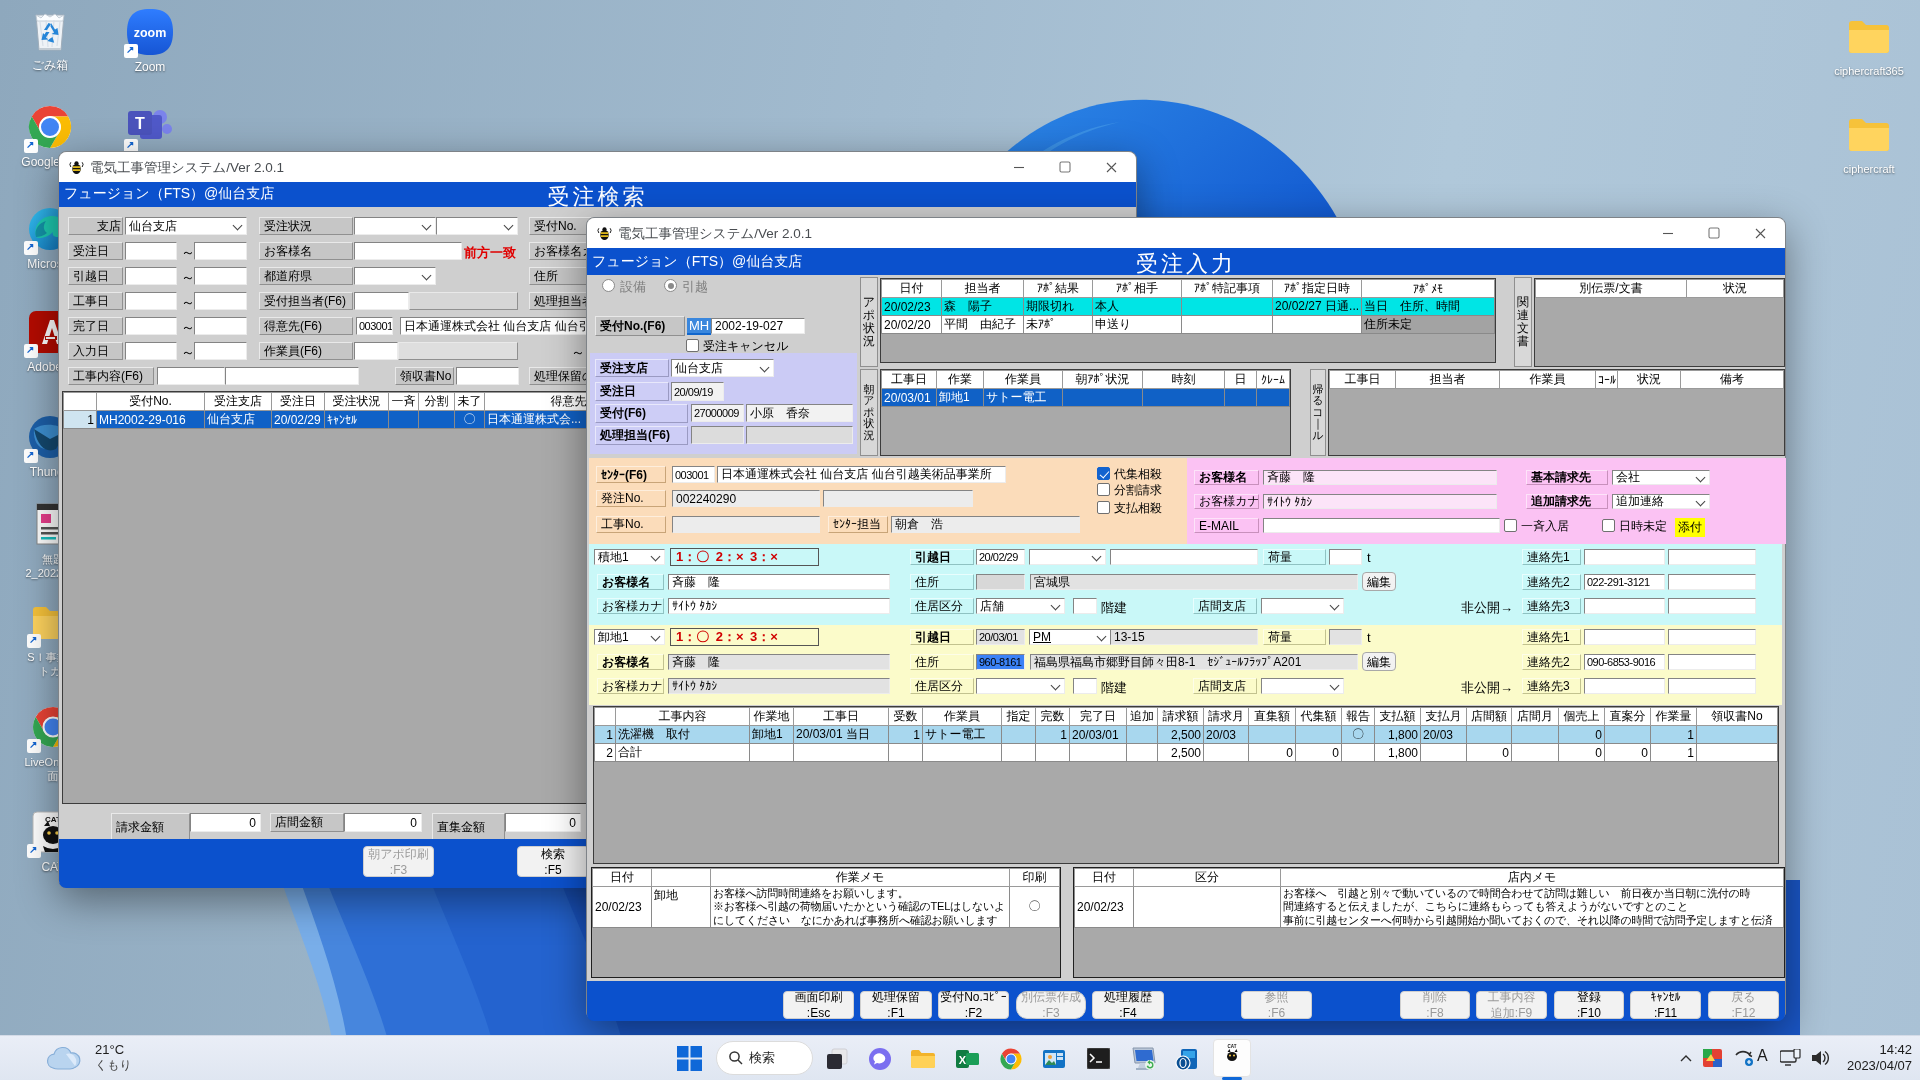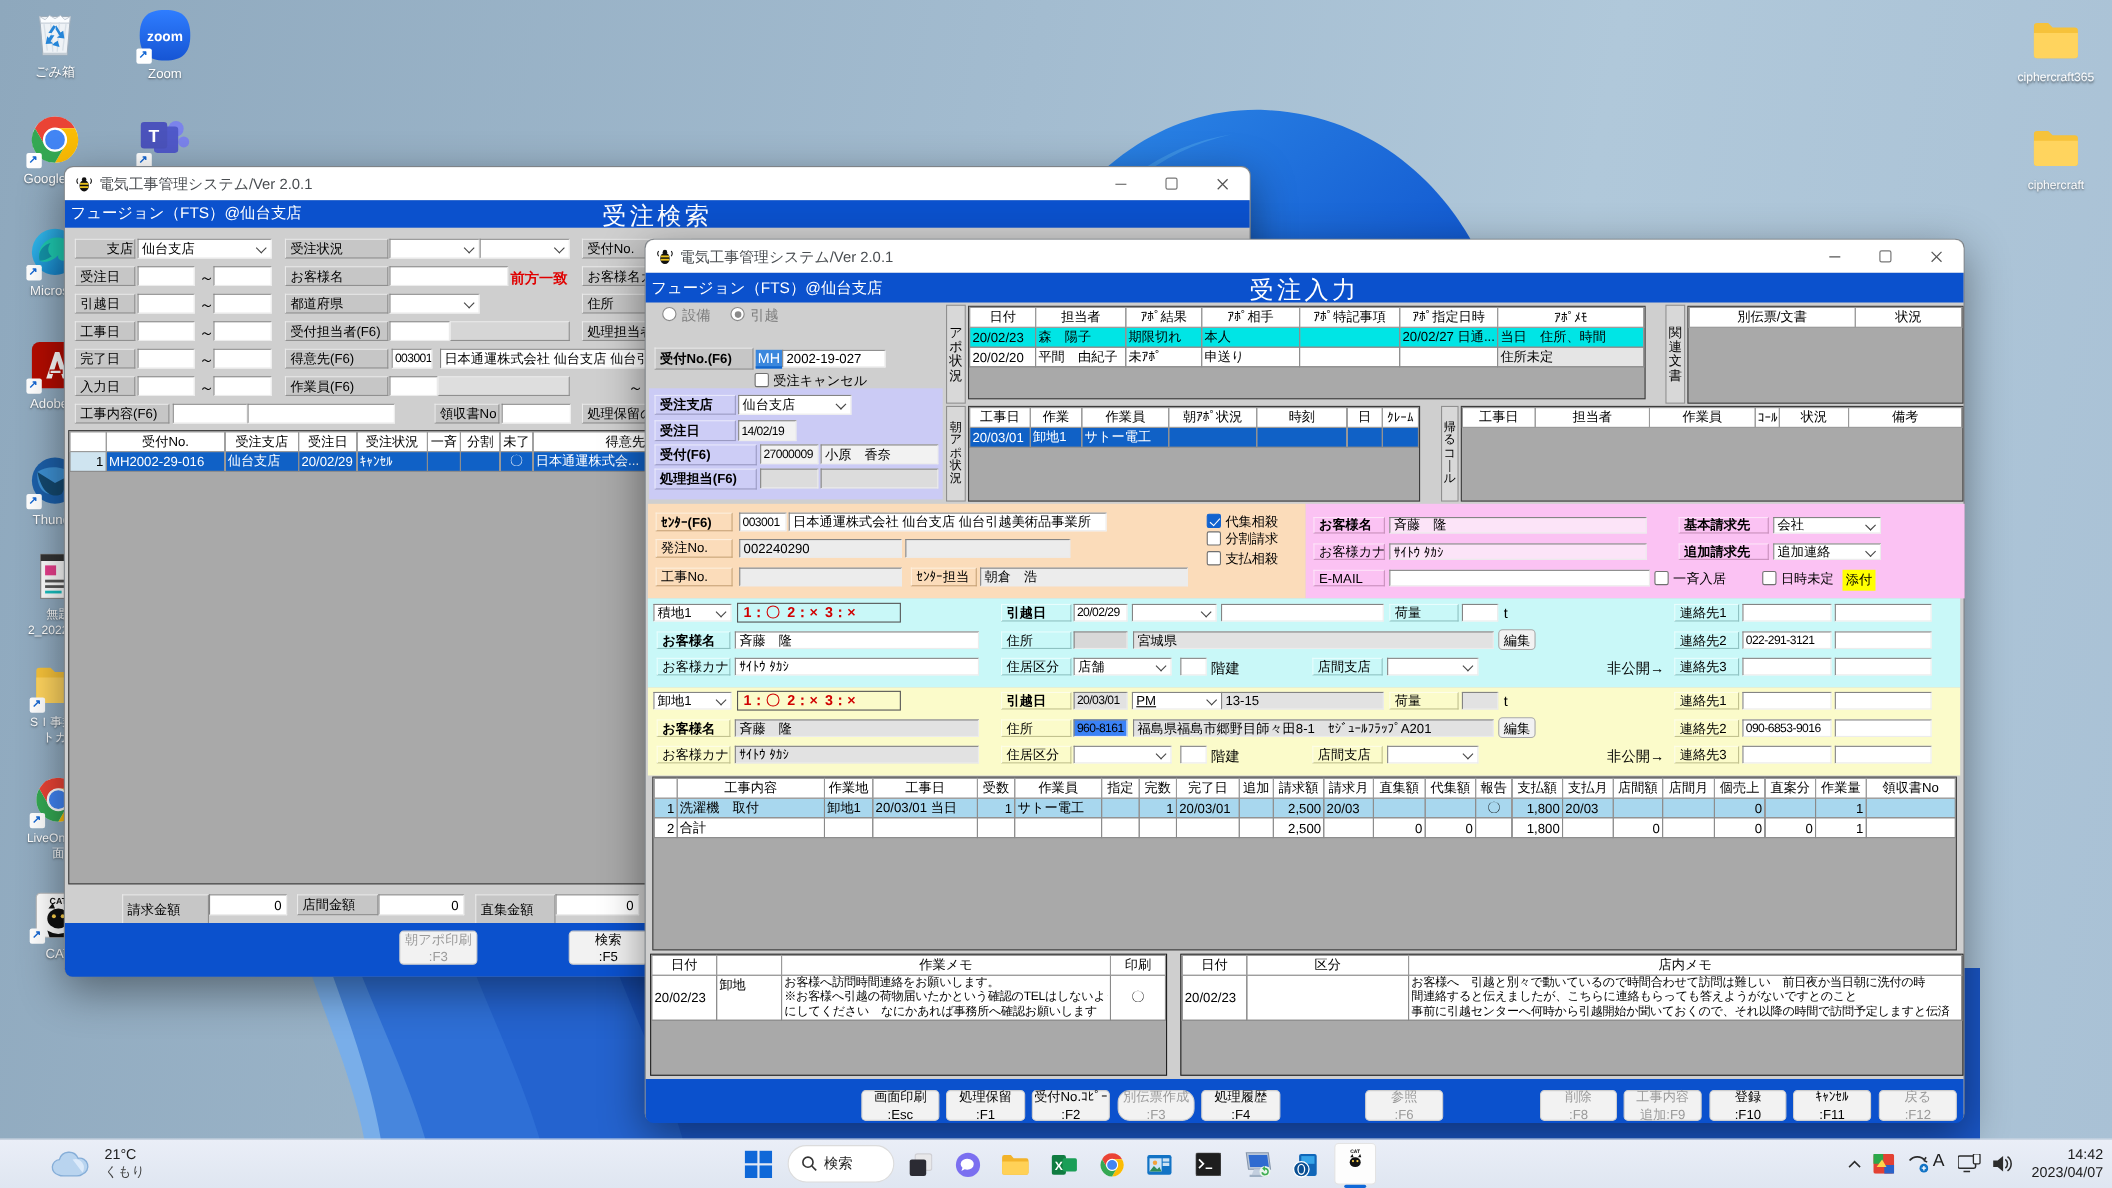--- a/index.html
+++ b/index.html
@@ -442,7 +442,7 @@
               <td style="background:#fff;">申送り</td>
               <td style="background:#fff;"></td>
               <td style="background:#fff;"></td>
-              <td style="background:#e5e5e5;">住所未定</td>
+              <td style="background:#a3a3a3;">住所未定</td>
             </tr>
     </tbody>
         </table>

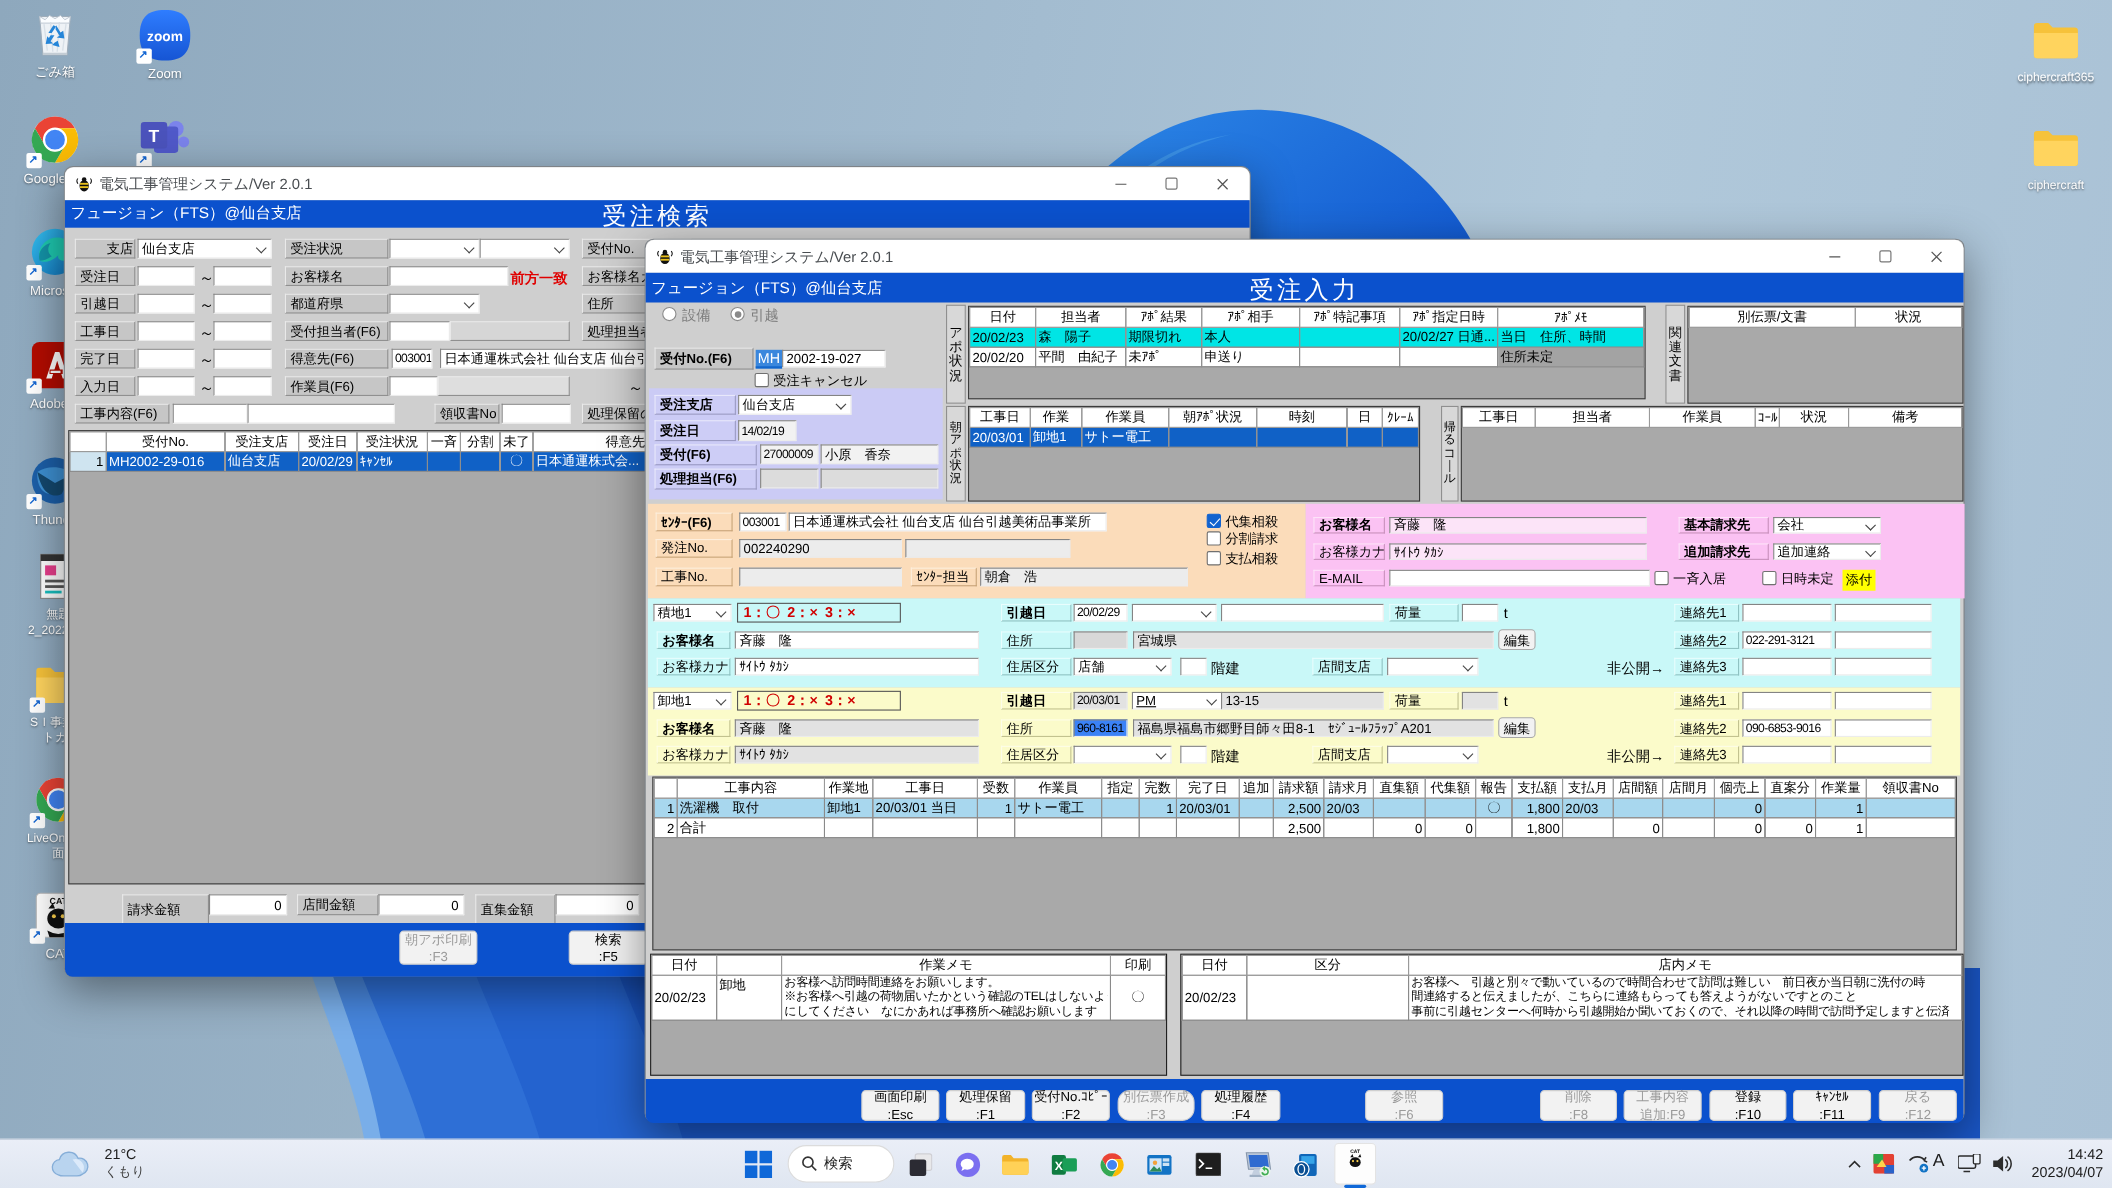--- a/index.html
+++ b/index.html
@@ -395,7 +395,7 @@
     <div class="plbl" style="left:5px;top:6px;width:74px;height:18px;font-weight:bold;">受注支店</div>
     <div class="fld combo" style="left:81px;top:6px;width:103px;height:18px;">仙台支店<i class="chev"></i></div>
     <div class="plbl" style="left:5px;top:29px;width:74px;height:19px;font-weight:bold;">受注日</div>
-    <div class="fld num" style="left:81px;top:29px;width:53px;height:19px;background:#f2f2f2;">14/02/19</div>
+    <div class="fld num" style="left:81px;top:29px;width:53px;height:19px;background:#f2f2f2;">20/09/19</div>
     <div class="plbl" style="left:5px;top:51px;width:93px;height:19px;font-weight:bold;">受付(F6)</div>
     <div class="fld num" style="left:101px;top:51px;width:53px;height:18px;background:#f2f2f2;">27000009</div>
     <div class="fld" style="left:156px;top:51px;width:107px;height:18px;background:#f2f2f2;">小原　香奈</div>

